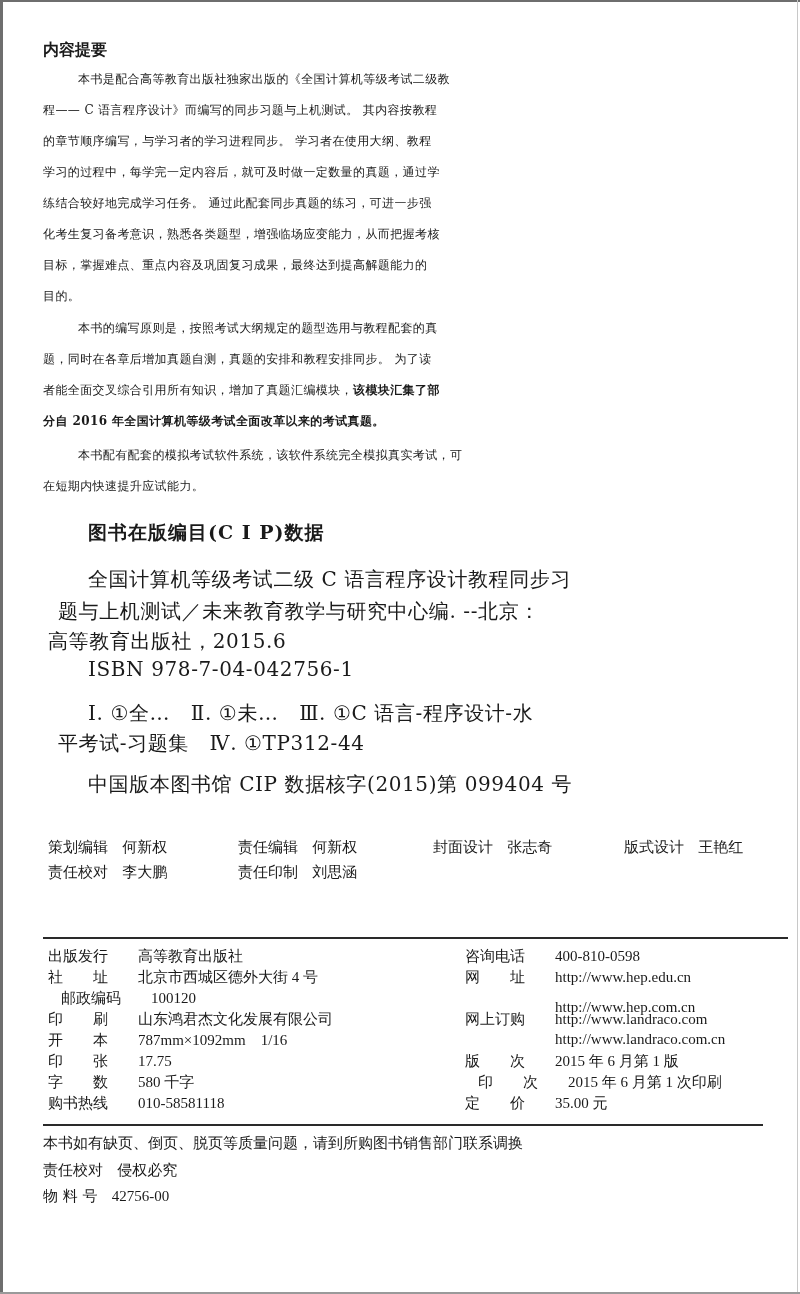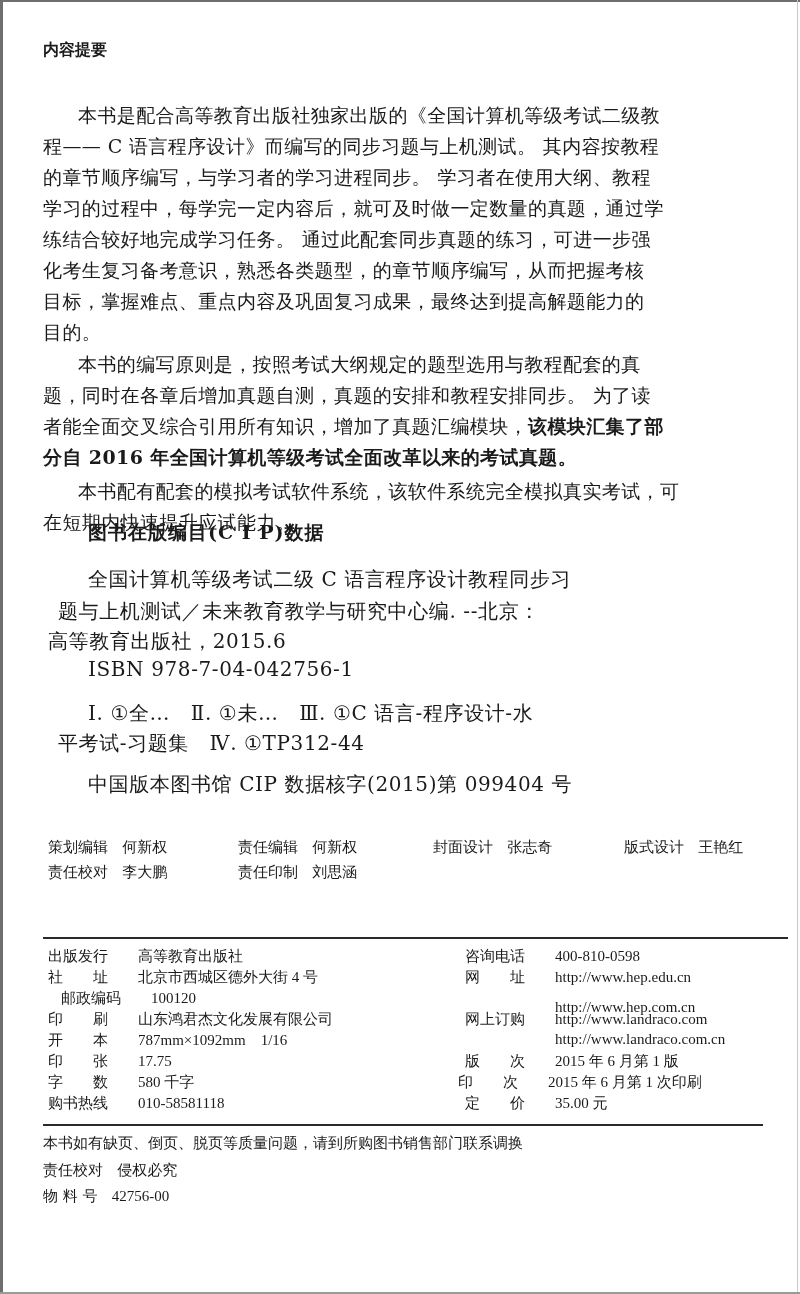--- a/index.html
+++ b/index.html
@@ -14,7 +14,7 @@
 
   .abs { position:absolute; white-space:nowrap;text-align:center; }
   .summary-title { left:43px; top:40px; font-size:16px; font-weight:bold; }
-  .para-line { font-size:19px; letter-spacing:0.4px;margin-top:32px; }
+  .para-line { font-size:12px; letter-spacing:0.4px; }
   .bold { font-weight:bold; }
 
   .cip-title { left:88px; top:481px; font-size:19px; font-weight:bold; letter-spacing:1px; }

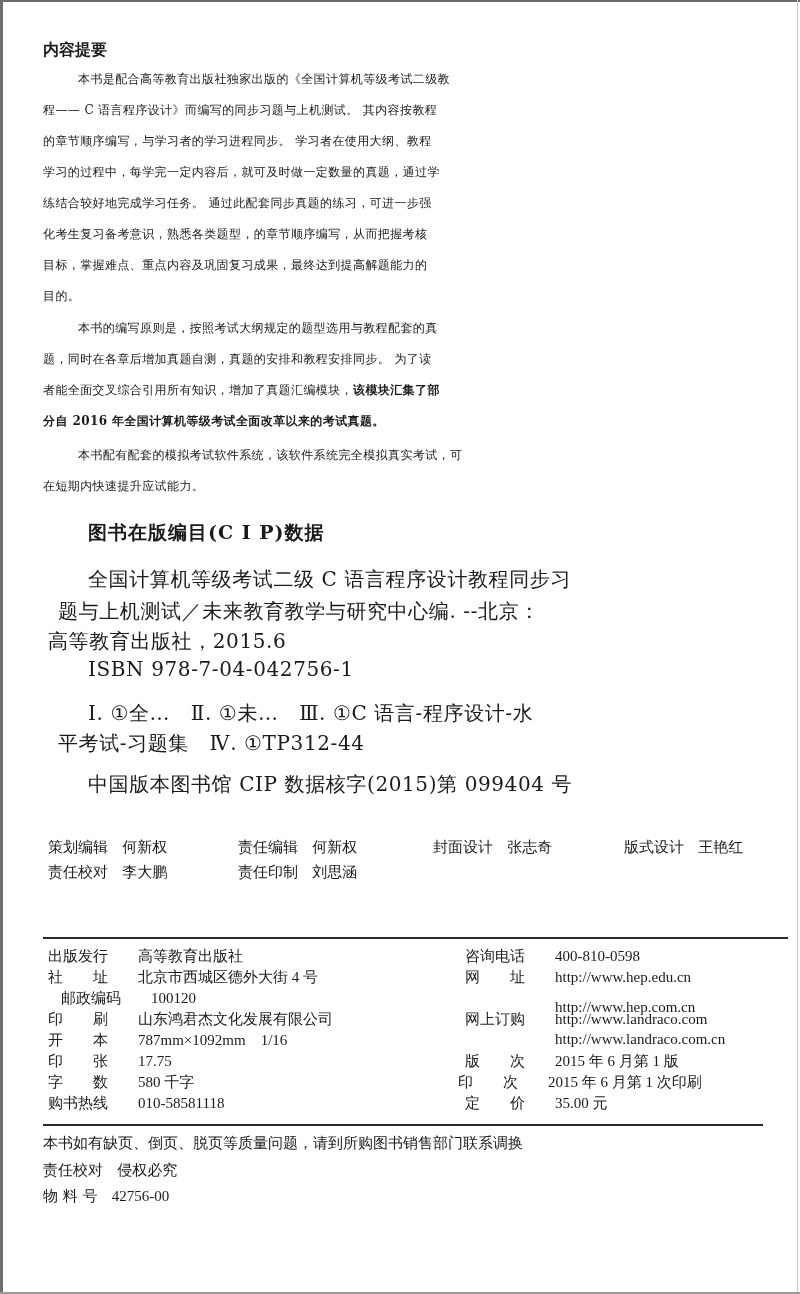--- a/index.html
+++ b/index.html
@@ -44,7 +44,7 @@
 <div class="abs para-line" style="left:43px;top:133px;">的章节顺序编写，与学习者的学习进程同步。 学习者在使用大纲、教程</div>
 <div class="abs para-line" style="left:43px;top:164px;">学习的过程中，每学完一定内容后，就可及时做一定数量的真题，通过学</div>
 <div class="abs para-line" style="left:43px;top:195px;">练结合较好地完成学习任务。 通过此配套同步真题的练习，可进一步强</div>
-<div class="abs para-line" style="left:43px;top:226px;">化考生复习备考意识，熟悉各类题型，的章节顺序编写，从而把握考核</div>
+<div class="abs para-line" style="left:43px;top:226px;">化考生复习备考意识，熟悉各类题型，增强临场应变能力，从而把握考核</div>
 <div class="abs para-line" style="left:43px;top:257px;">目标，掌握难点、重点内容及巩固复习成果，最终达到提高解题能力的</div>
 <div class="abs para-line" style="left:43px;top:288px;">目的。</div>
 

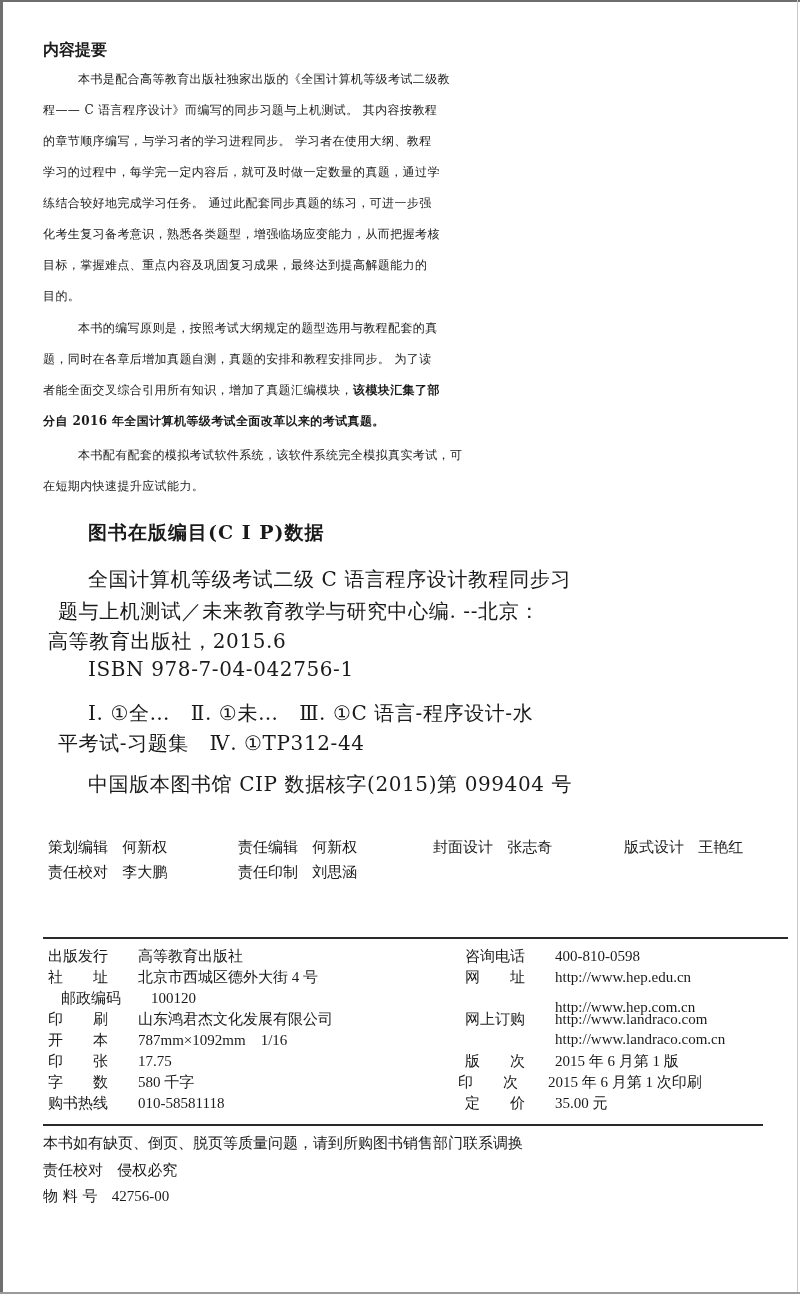--- a/index.html
+++ b/index.html
@@ -103,7 +103,7 @@
 <div class="info-row" style="left:465px;top:1010px;"><span class="info-label">网上订购</span><span class="info-val">http://www.landraco.com</span></div>
 <div class="info-row" style="left:465px;top:1031px;"><span class="info-label"></span><span class="info-val">http://www.landraco.com.cn</span></div>
 <div class="info-row" style="left:465px;top:1052px;"><span class="info-label">版　　次</span><span class="info-val">2015 年 6 月第 1 版</span></div>
-<div class="info-row" style="left:458px;top:1073px;"><span class="info-label">印　　次</span><span class="info-val">2015 年 6 月第 1 次印刷</span></div>
+<div class="info-row" style="left:478px;top:1073px;"><span class="info-label">印　　次</span><span class="info-val">2015 年 6 月第 1 次印刷</span></div>
 <div class="info-row" style="left:465px;top:1094px;"><span class="info-label">定　　价</span><span class="info-val">35.00 元</span></div>
 
 <div class="rule" style="left:43px;top:1124px;width:720px;"></div>

